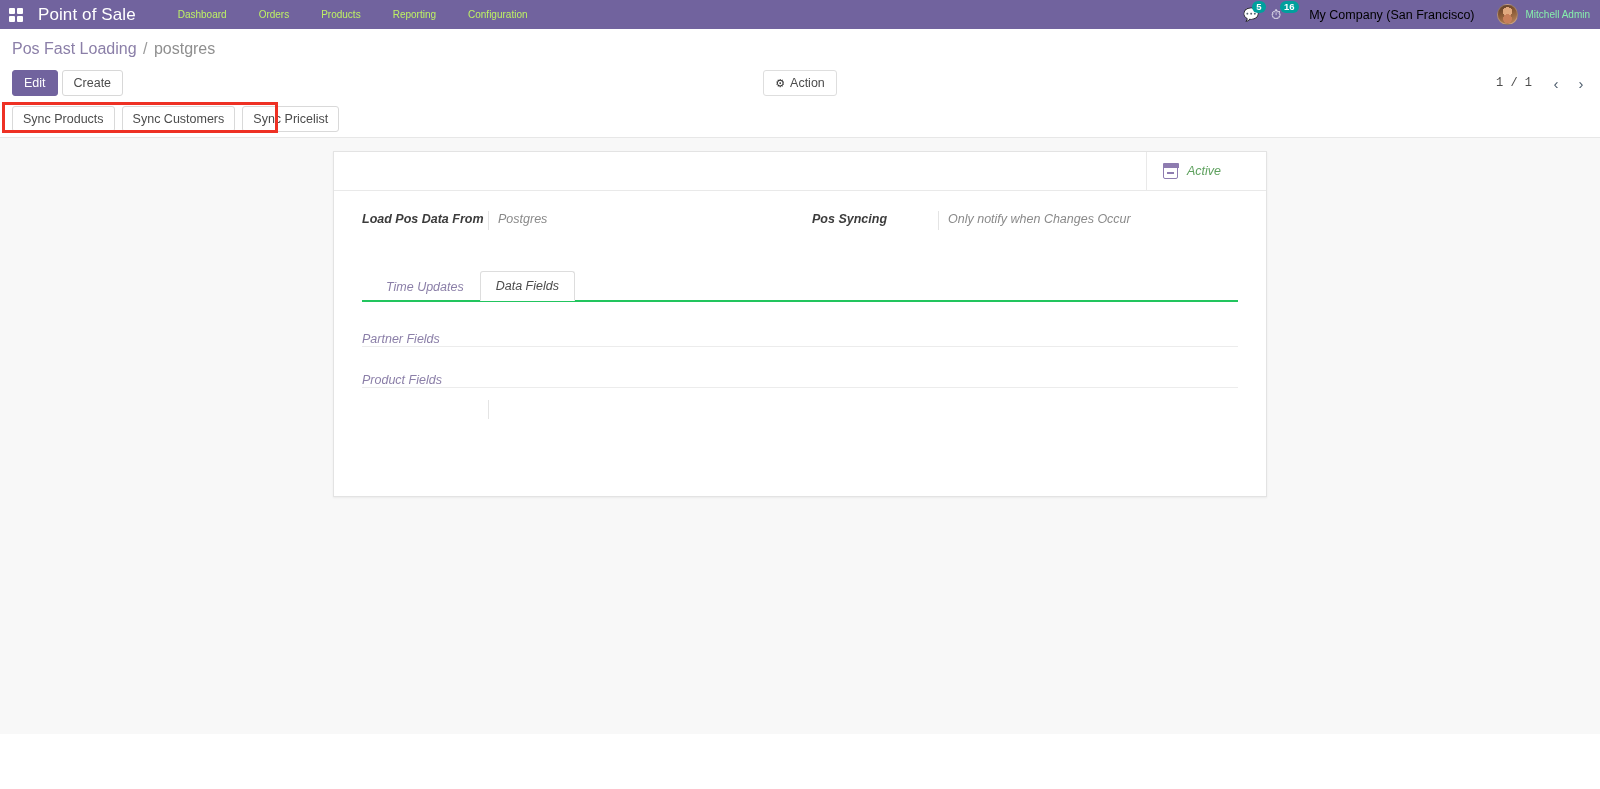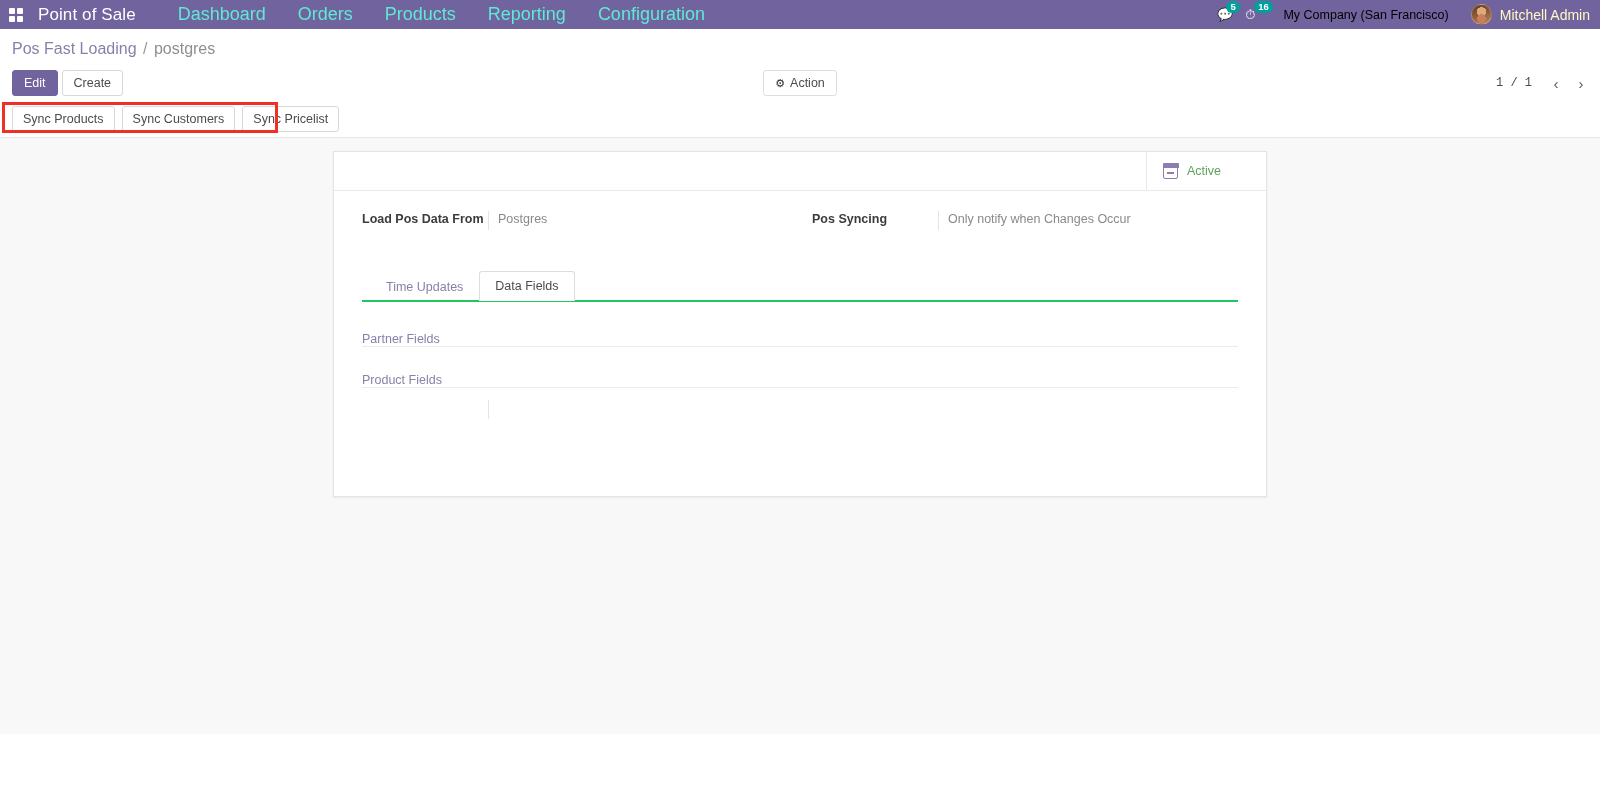--- a/index.html
+++ b/index.html
@@ -49,8 +49,8 @@
   .nav-menu { display: flex; align-items: center; height: 29px; }
   .nav-menu .nav-item {
     padding: 0 16px;
-    font-size: 18px;
-    color: #5eead4;
+    font-size: 10px;
+    color: #bef264;
     line-height: 29px;
     white-space: nowrap;
     cursor: pointer;

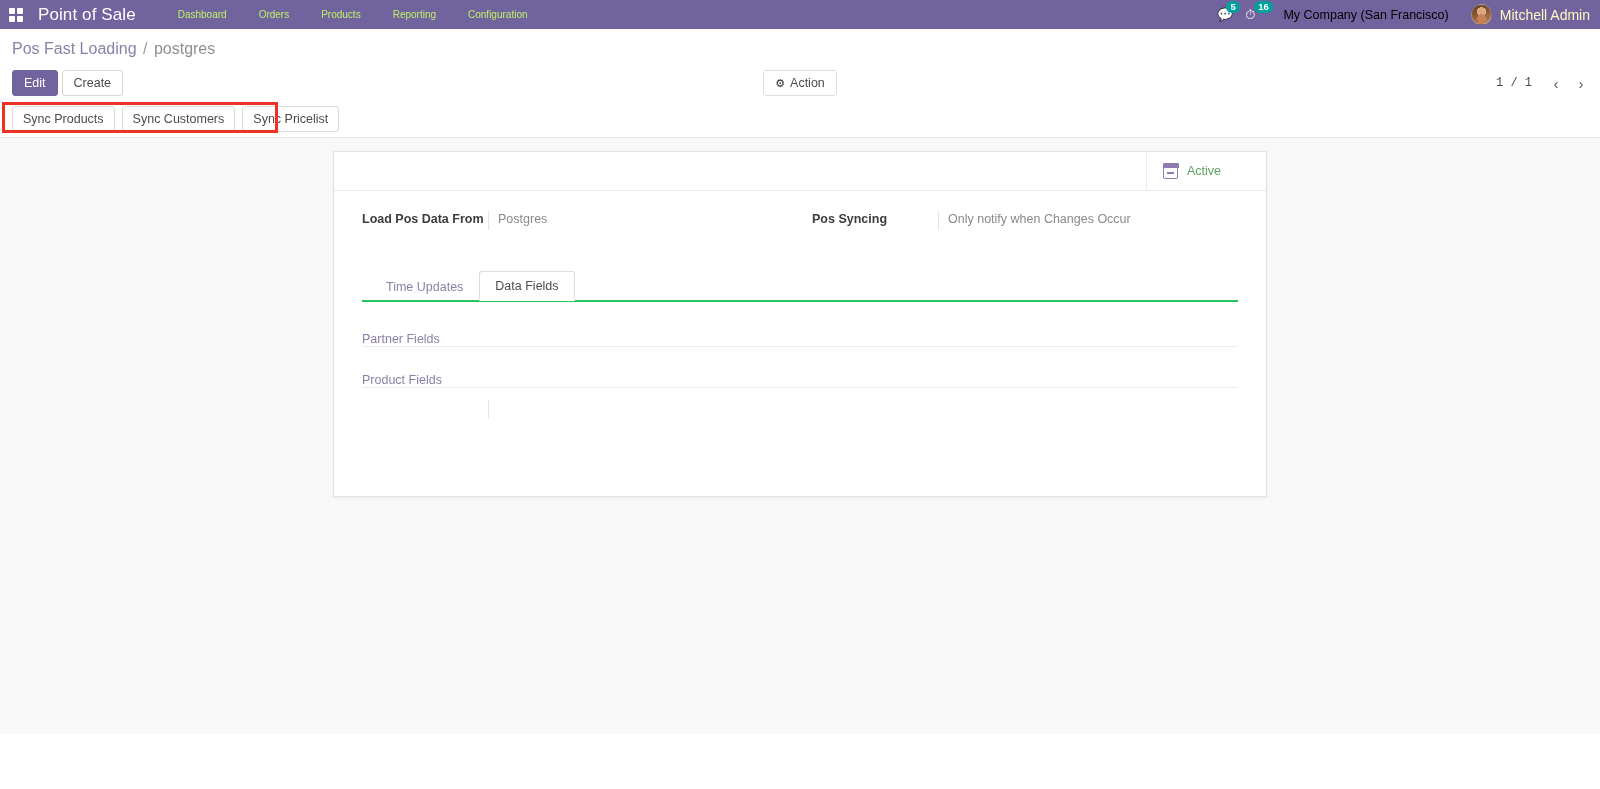--- a/index.html
+++ b/index.html
@@ -107,7 +107,7 @@
     flex: 0 0 auto;
     border: 1px solid rgba(255,255,255,.25);
   }
-  .user-name { font-size: 14px; color: #fef9c3; margin-left: 8px; white-space: nowrap; }
+  .user-name { font-size: 10px; color: #86efac; margin-left: 8px; white-space: nowrap; }
 
   
   .control-panel { background: #ffffff; }

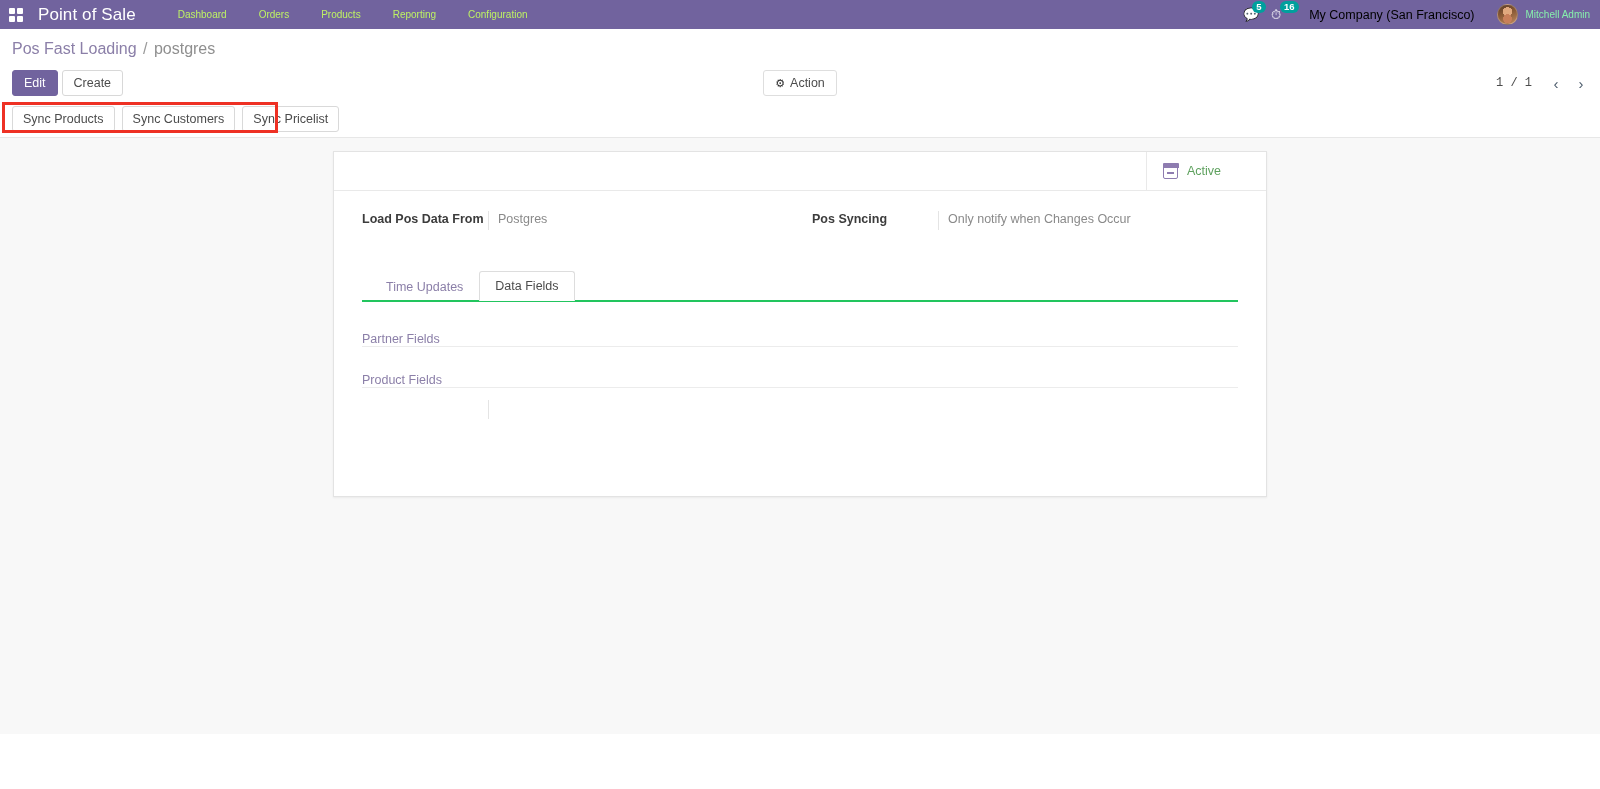--- a/index.html
+++ b/index.html
@@ -233,6 +233,7 @@
     background: #f8f8f8;
     height: 596px;
     padding-top: 13px;
+    font-style: italic;
   }
   .o-form-view {
     width: 934px;

